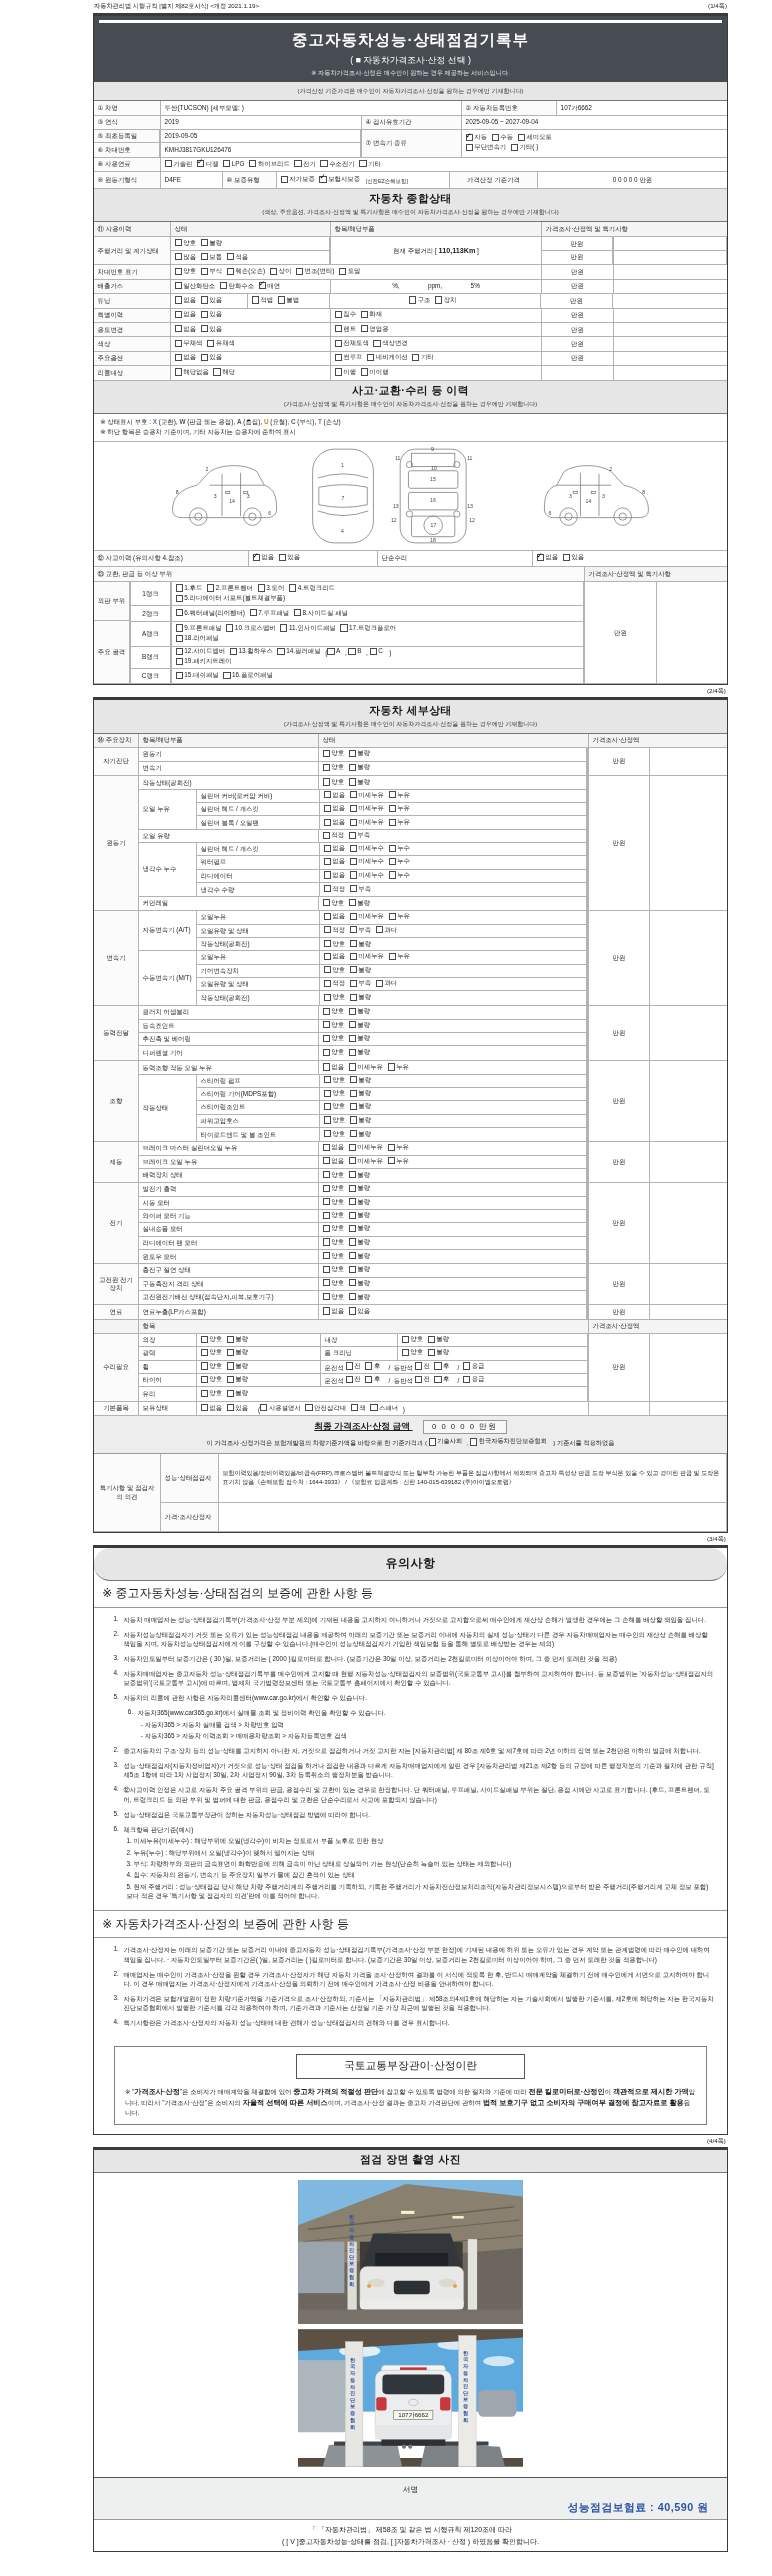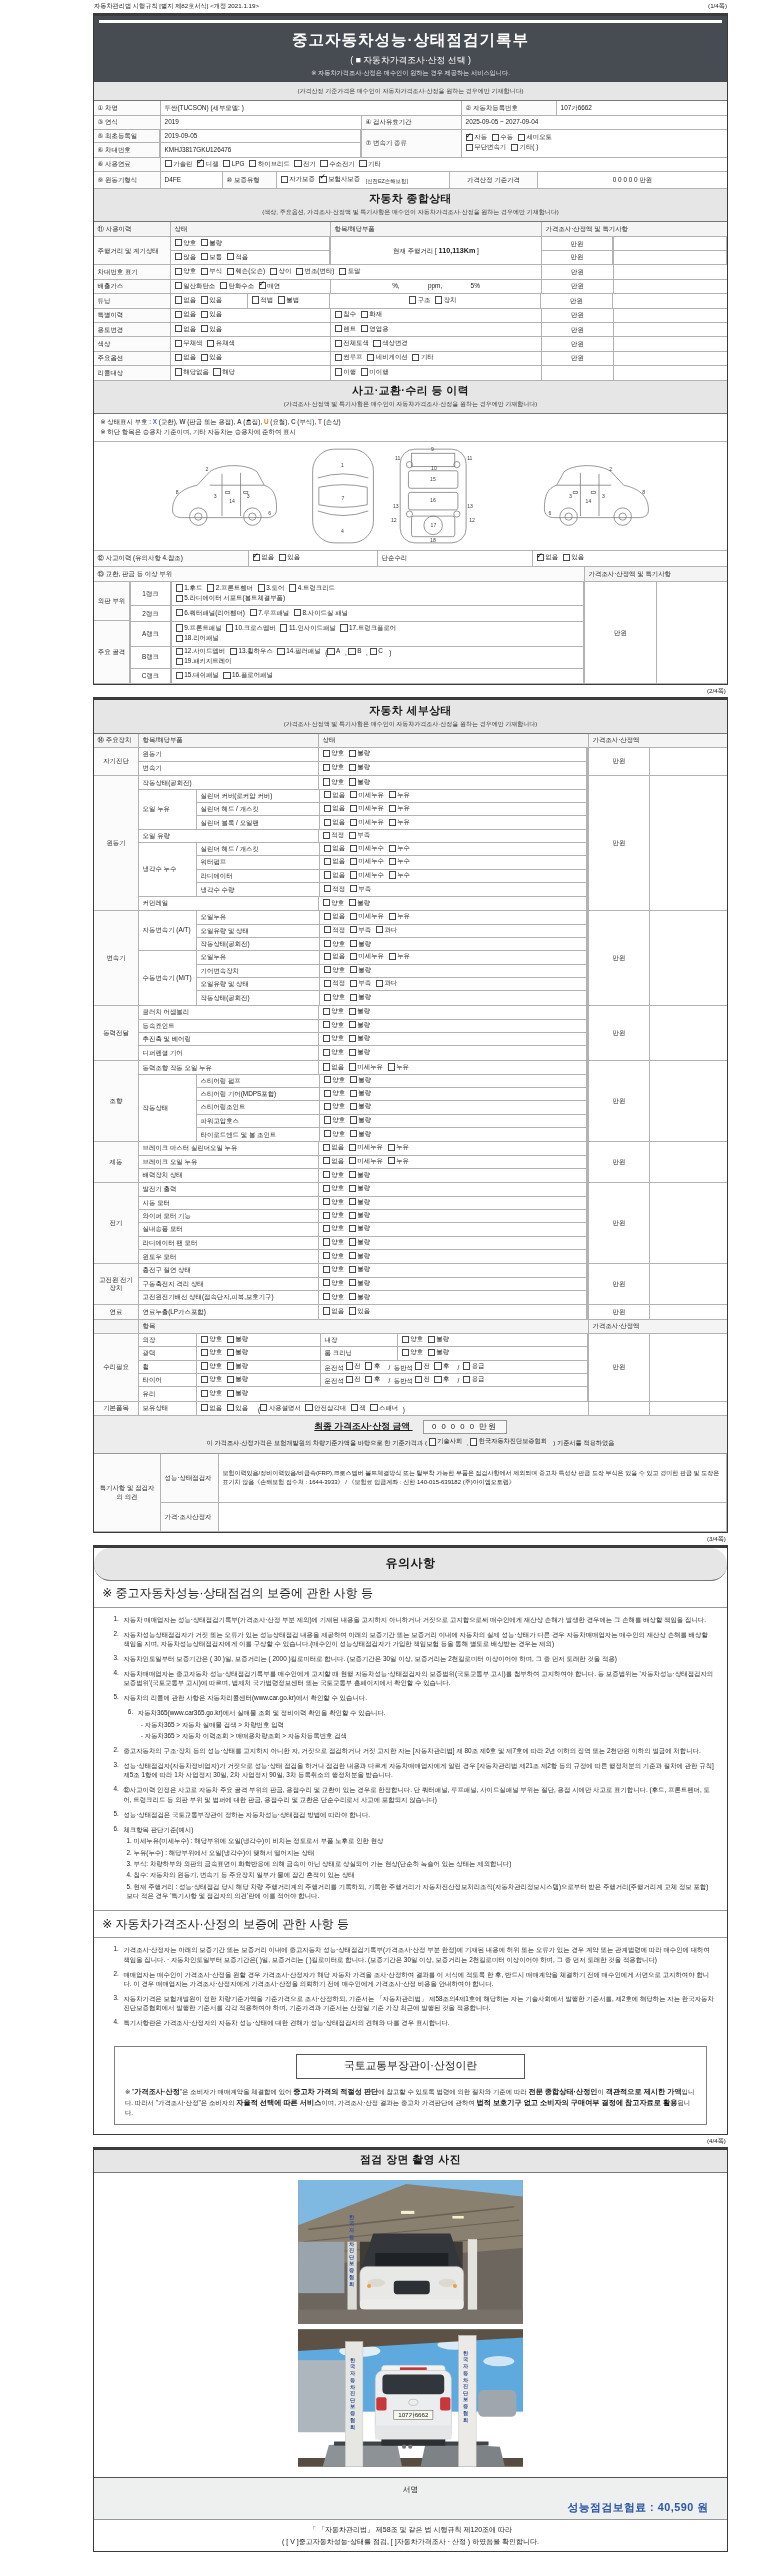--- a/index.html
+++ b/index.html
@@ -1911,7 +1911,7 @@
       </div>
     <div class="pricebox">
       <div class="pb-title">국토교통부장관이·산정이란</div>
-      <div class="pb-text" id="pricebox-text"><span>※ "</span><b>가격조사·산정</b><span>"은 소비자가 매매계약을 체결함에 있어 </span><b>중고차 가격의 적절성 판단</b><span>에 참고할 수 있도록 법령에 의한 절차와 기준에 따라 </span><b>전문 종합상태·산정인</b><span>이 </span><b>객관적으로 제시한 가액</b><span>입니다. 따라서 "가격조사·산정"은 소비자의 </span><b>자율적 선택에 따른 서비스</b><span>이며, 가격조사·산정 결과는 중고차 가격판단에 관하여 </span><b>법적 보호기구 없고 소비자의 구매여부 결정에 참고자료로 활용</b><span>됩니다.</span></div>
+      <div class="pb-text" id="pricebox-text"><span>※ "</span><b>가격조사·산정</b><span>"은 소비자가 매매계약을 체결함에 있어 </span><b>중고차 가격의 적절성 판단</b><span>에 참고할 수 있도록 법령에 의한 절차와 기준에 따라 </span><b>전문 킬로미터로·산정인</b><span>이 </span><b>객관적으로 제시한 가액</b><span>입니다. 따라서 "가격조사·산정"은 소비자의 </span><b>자율적 선택에 따른 서비스</b><span>이며, 가격조사·산정 결과는 중고차 가격판단에 관하여 </span><b>법적 보호기구 없고 소비자의 구매여부 결정에 참고자료로 활용</b><span>됩니다.</span></div>
     </div>
   </div>
   <div class="marker">(4/4쪽)</div>

